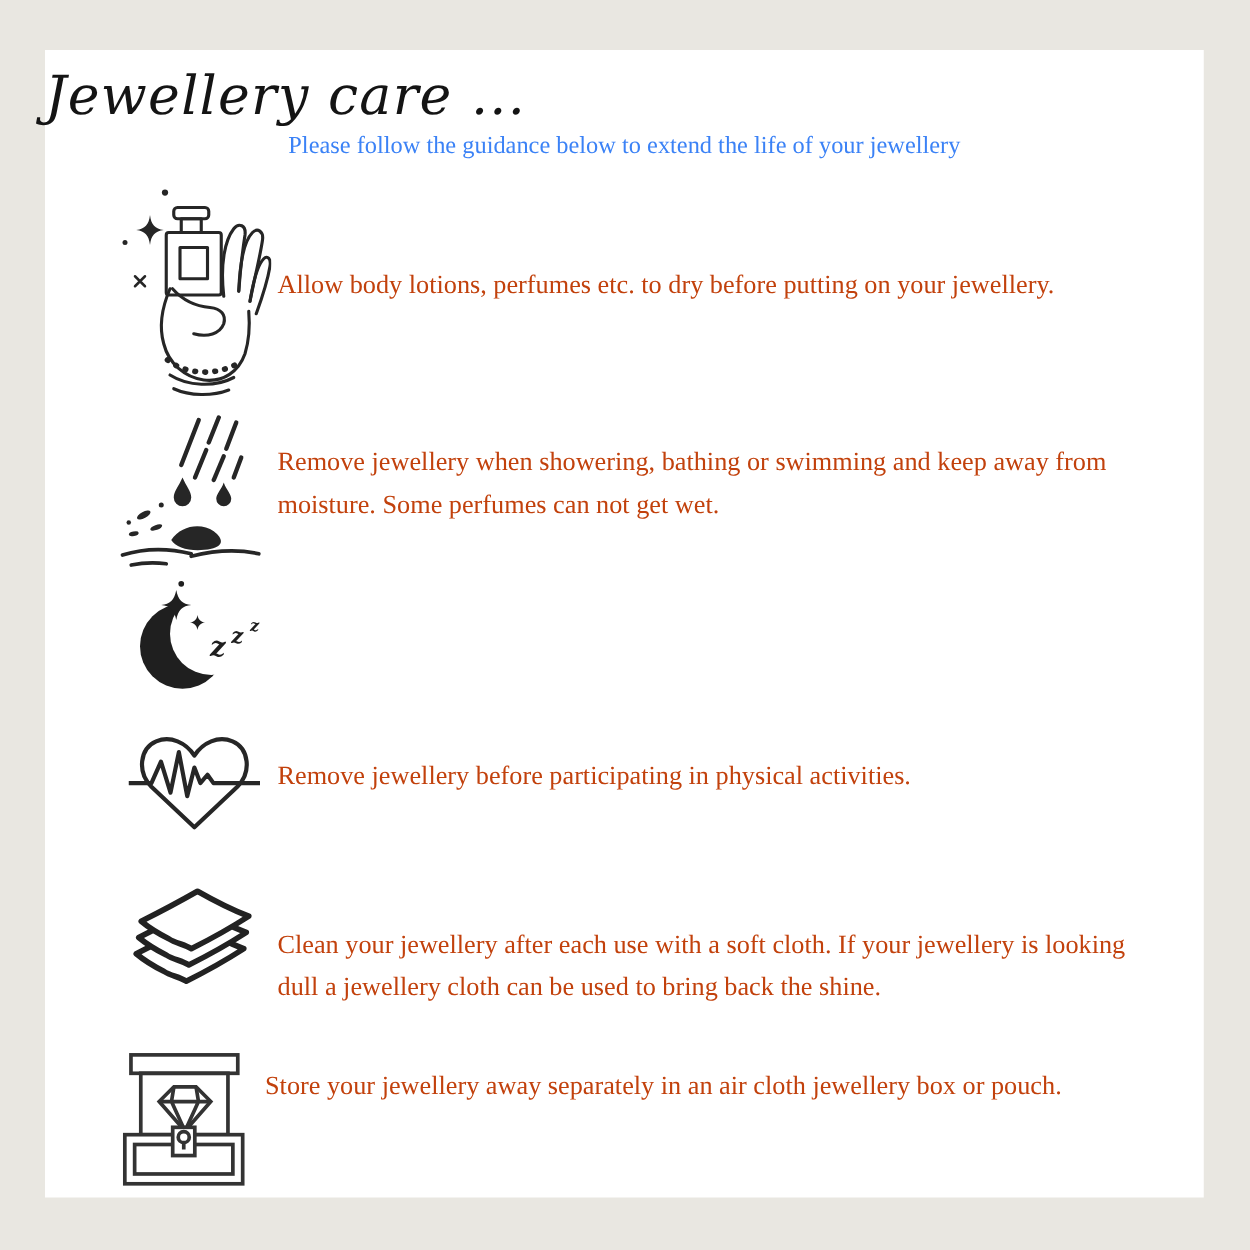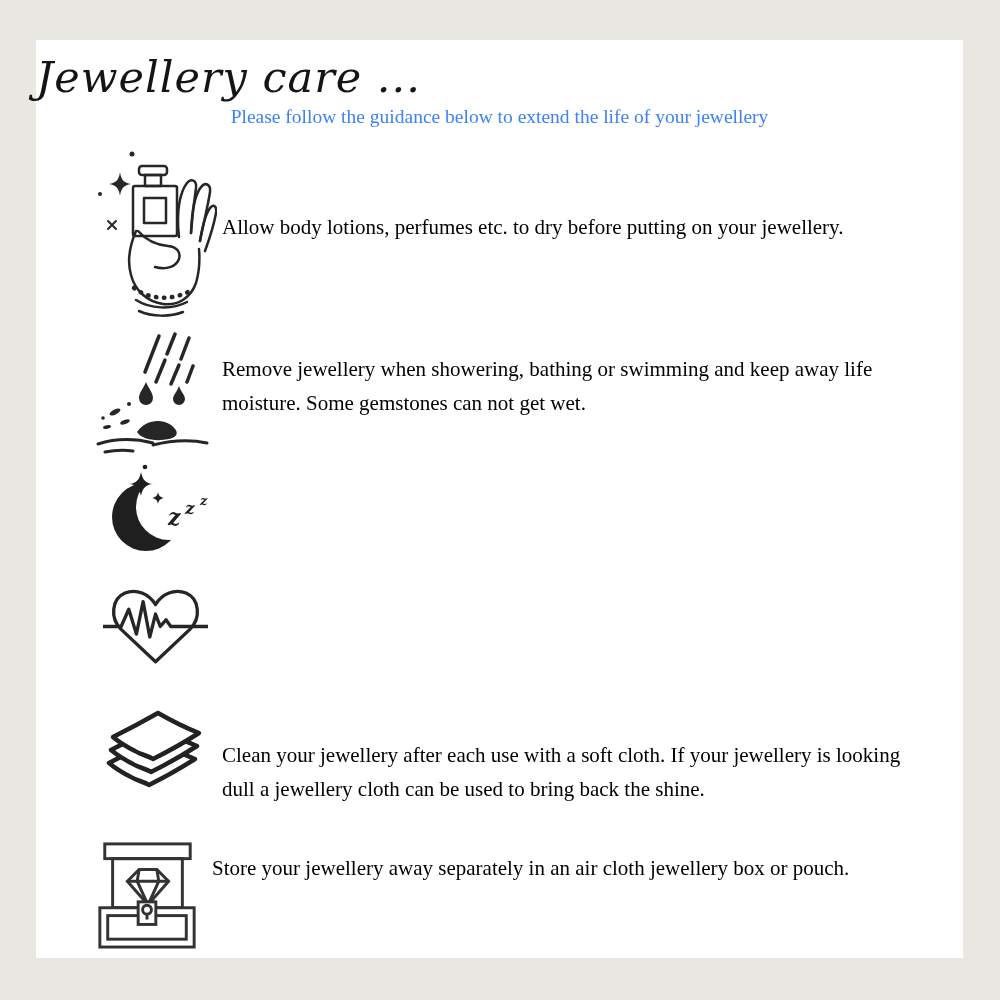--- a/index.html
+++ b/index.html
@@ -41,7 +41,7 @@
     position: absolute;
     font-size: 21px;
     line-height: 34px;
-    color: #000000;
+    color: #c2410c;
   }
   
   .icon-1 { left: 56px;  top: 105px; width: 125px; height: 175px; }

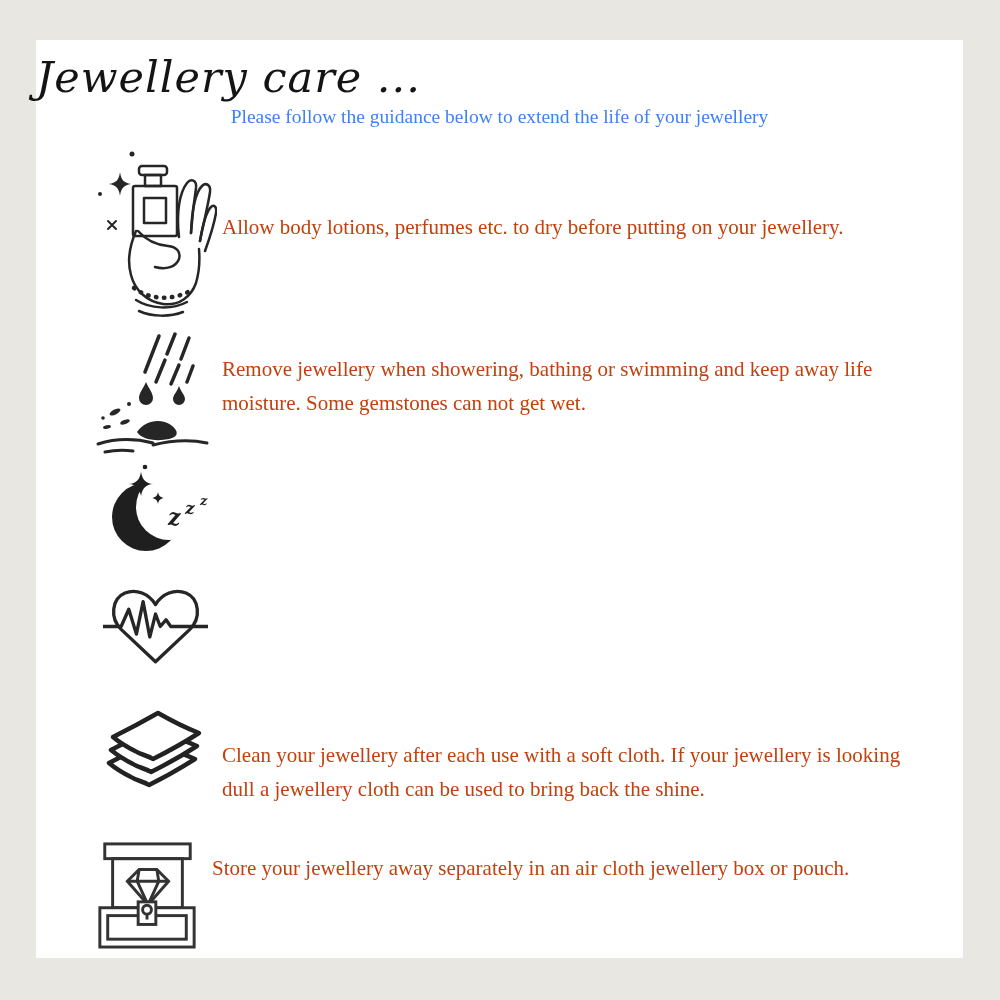--- a/index.html
+++ b/index.html
@@ -120,7 +120,7 @@
       </g>
     </svg>
   </span>
-  <div class="tip-text text-2">Remove jewellery when showering, bathing or swimming and keep away life moisture. Some gemstones can not get wet.</div>
+  <div class="tip-text text-2">Remove jewellery when showering, bathing or swimming and keep away from moisture. Some perfumes can not get wet.</div>
 
   <span class="icon-box icon-3">
     <svg viewBox="0 0 105 95" xmlns="http://www.w3.org/2000/svg">

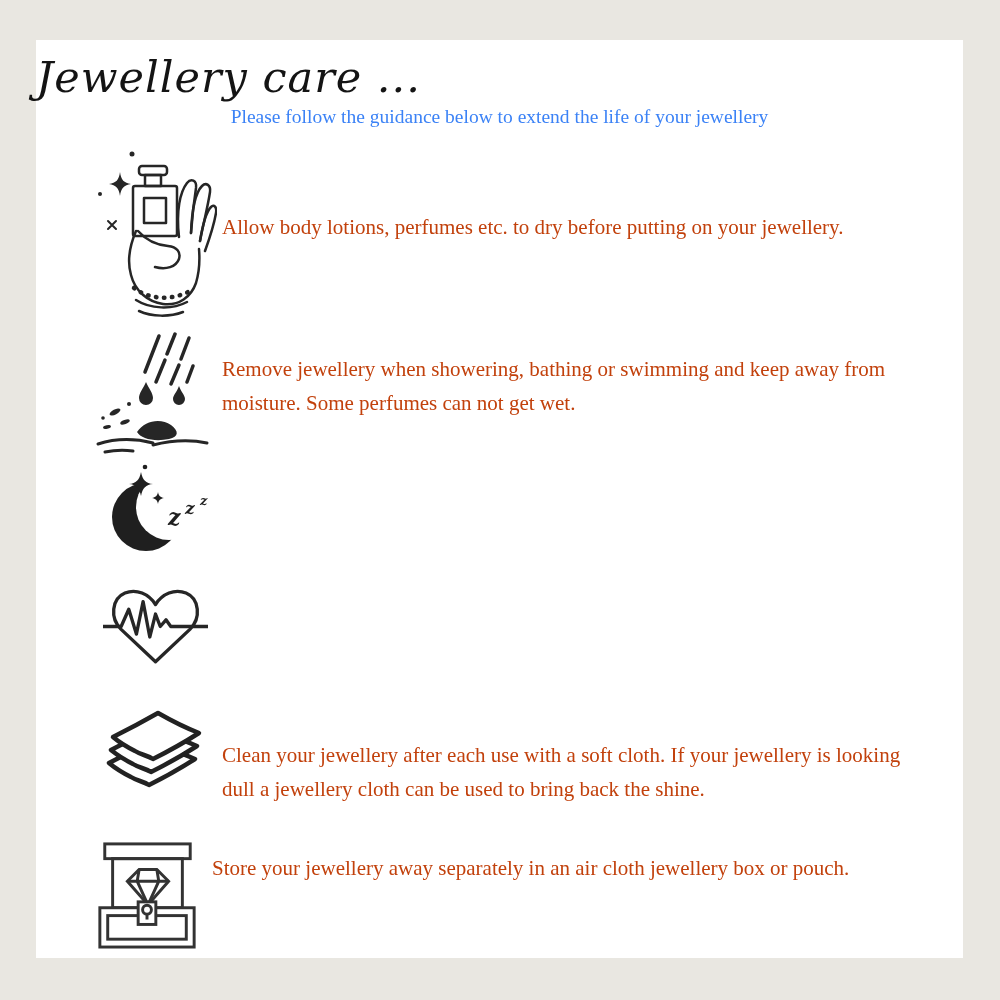--- a/index.html
+++ b/index.html
@@ -147,6 +147,7 @@
       </g>
     </svg>
   </span>
+  <div class="tip-text text-4">Remove jewellery before participating in physical activities.</div>
 
   <span class="icon-box icon-5">
     <svg viewBox="0 0 110 92" xmlns="http://www.w3.org/2000/svg">

